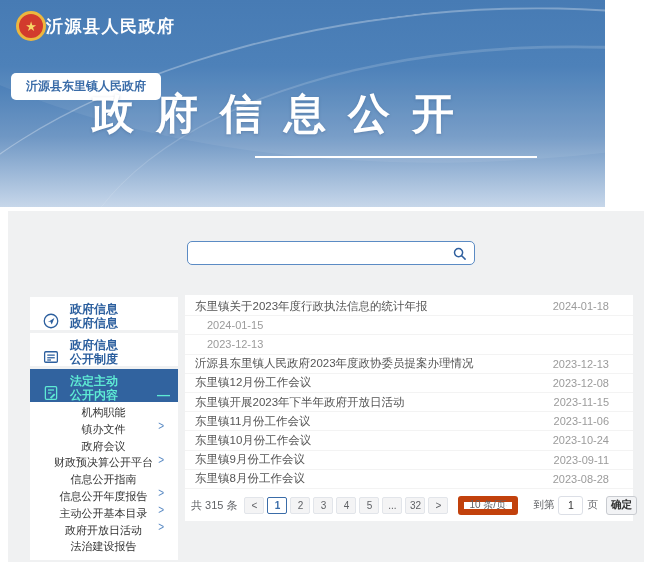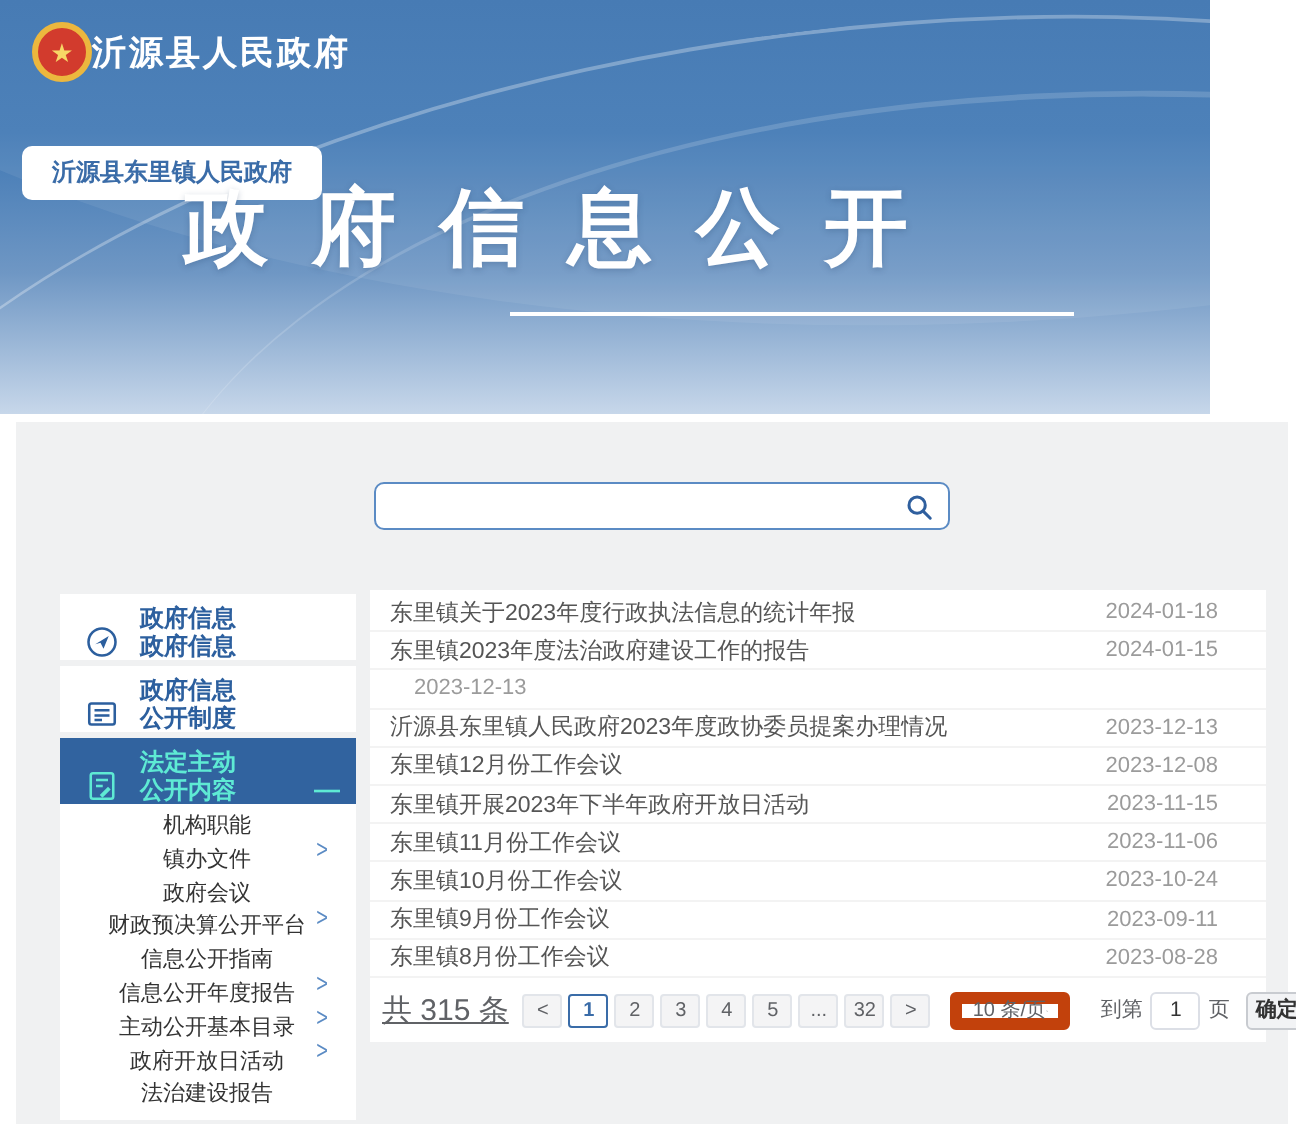--- a/index.html
+++ b/index.html
@@ -203,7 +203,6 @@
         <span class="news-date">2024-01-18</span>
       </div>
       <div class="news-row">
-        <span class="news-title">东里镇2023年度法治政府建设工作的报告</span>
         <span class="news-date">2024-01-15</span>
       </div>
       <div class="news-row">

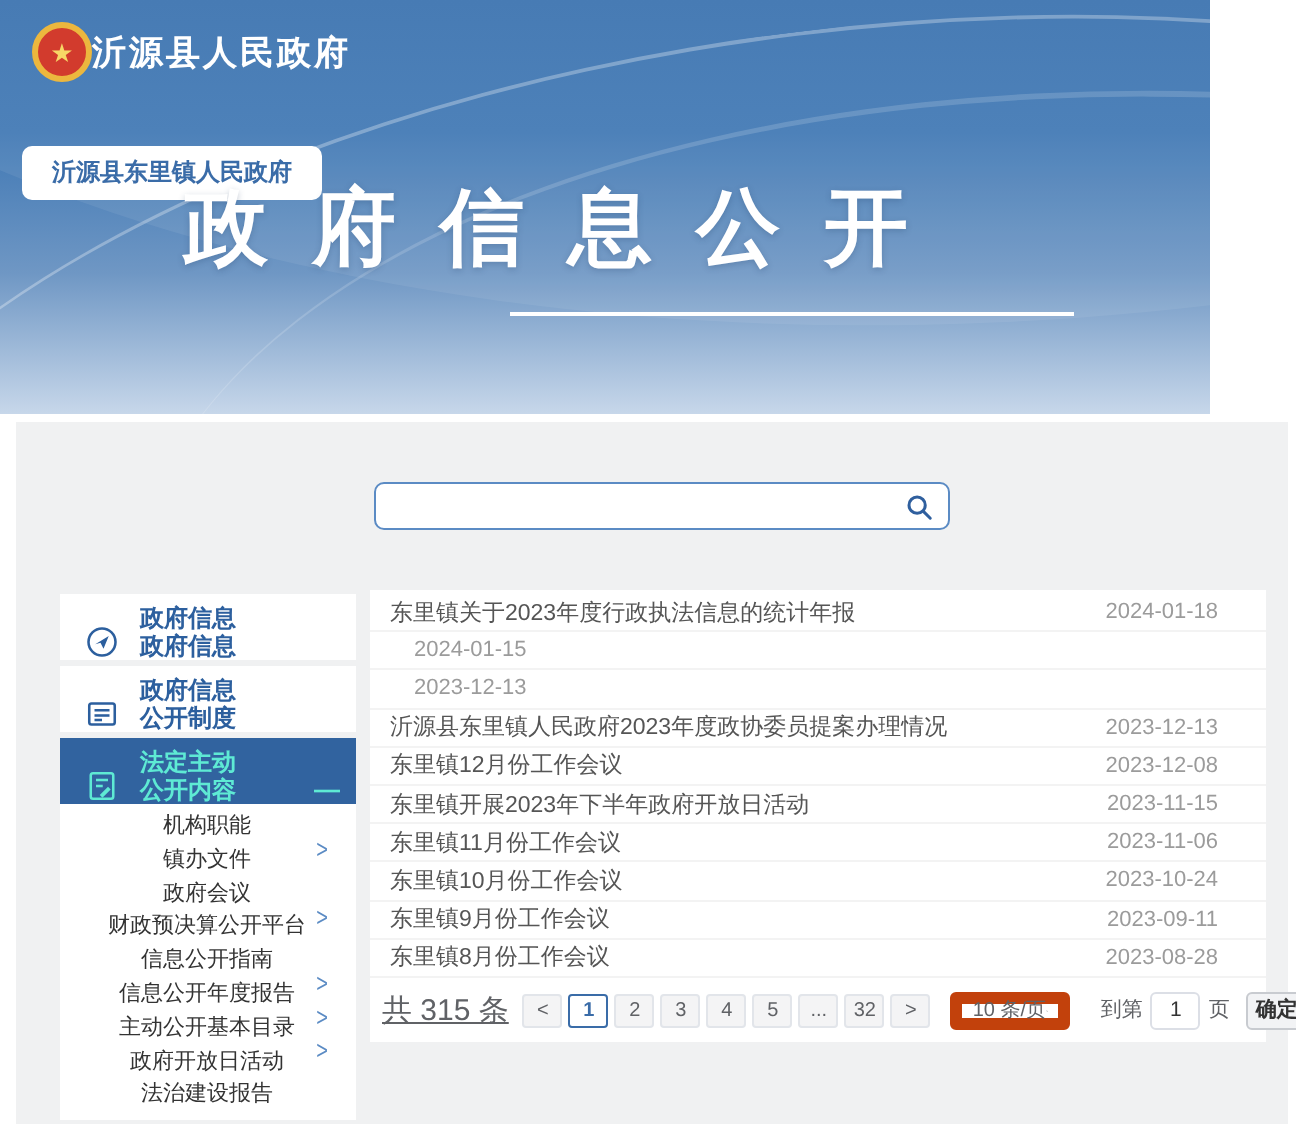--- a/index.html
+++ b/index.html
@@ -64,7 +64,7 @@
 
   
   .pagination { display:flex; align-items:center; padding:7px 0 0 6px; gap:3px; color:#606266; }
-  .pg-total { font-size:15px; margin-right:4px; white-space:nowrap;text-decoration:underline; }
+  .pg-total { font-size:11px; margin-right:4px; white-space:nowrap; }
   .pg-btn { min-width:20px; height:17px; padding:0 3px; background:#f4f4f5; border:1px solid #e2e5ea;
     border-radius:2px; font-size:10px; color:#606266; display:flex; align-items:center; justify-content:center;
     cursor:pointer; font-family:inherit; }

